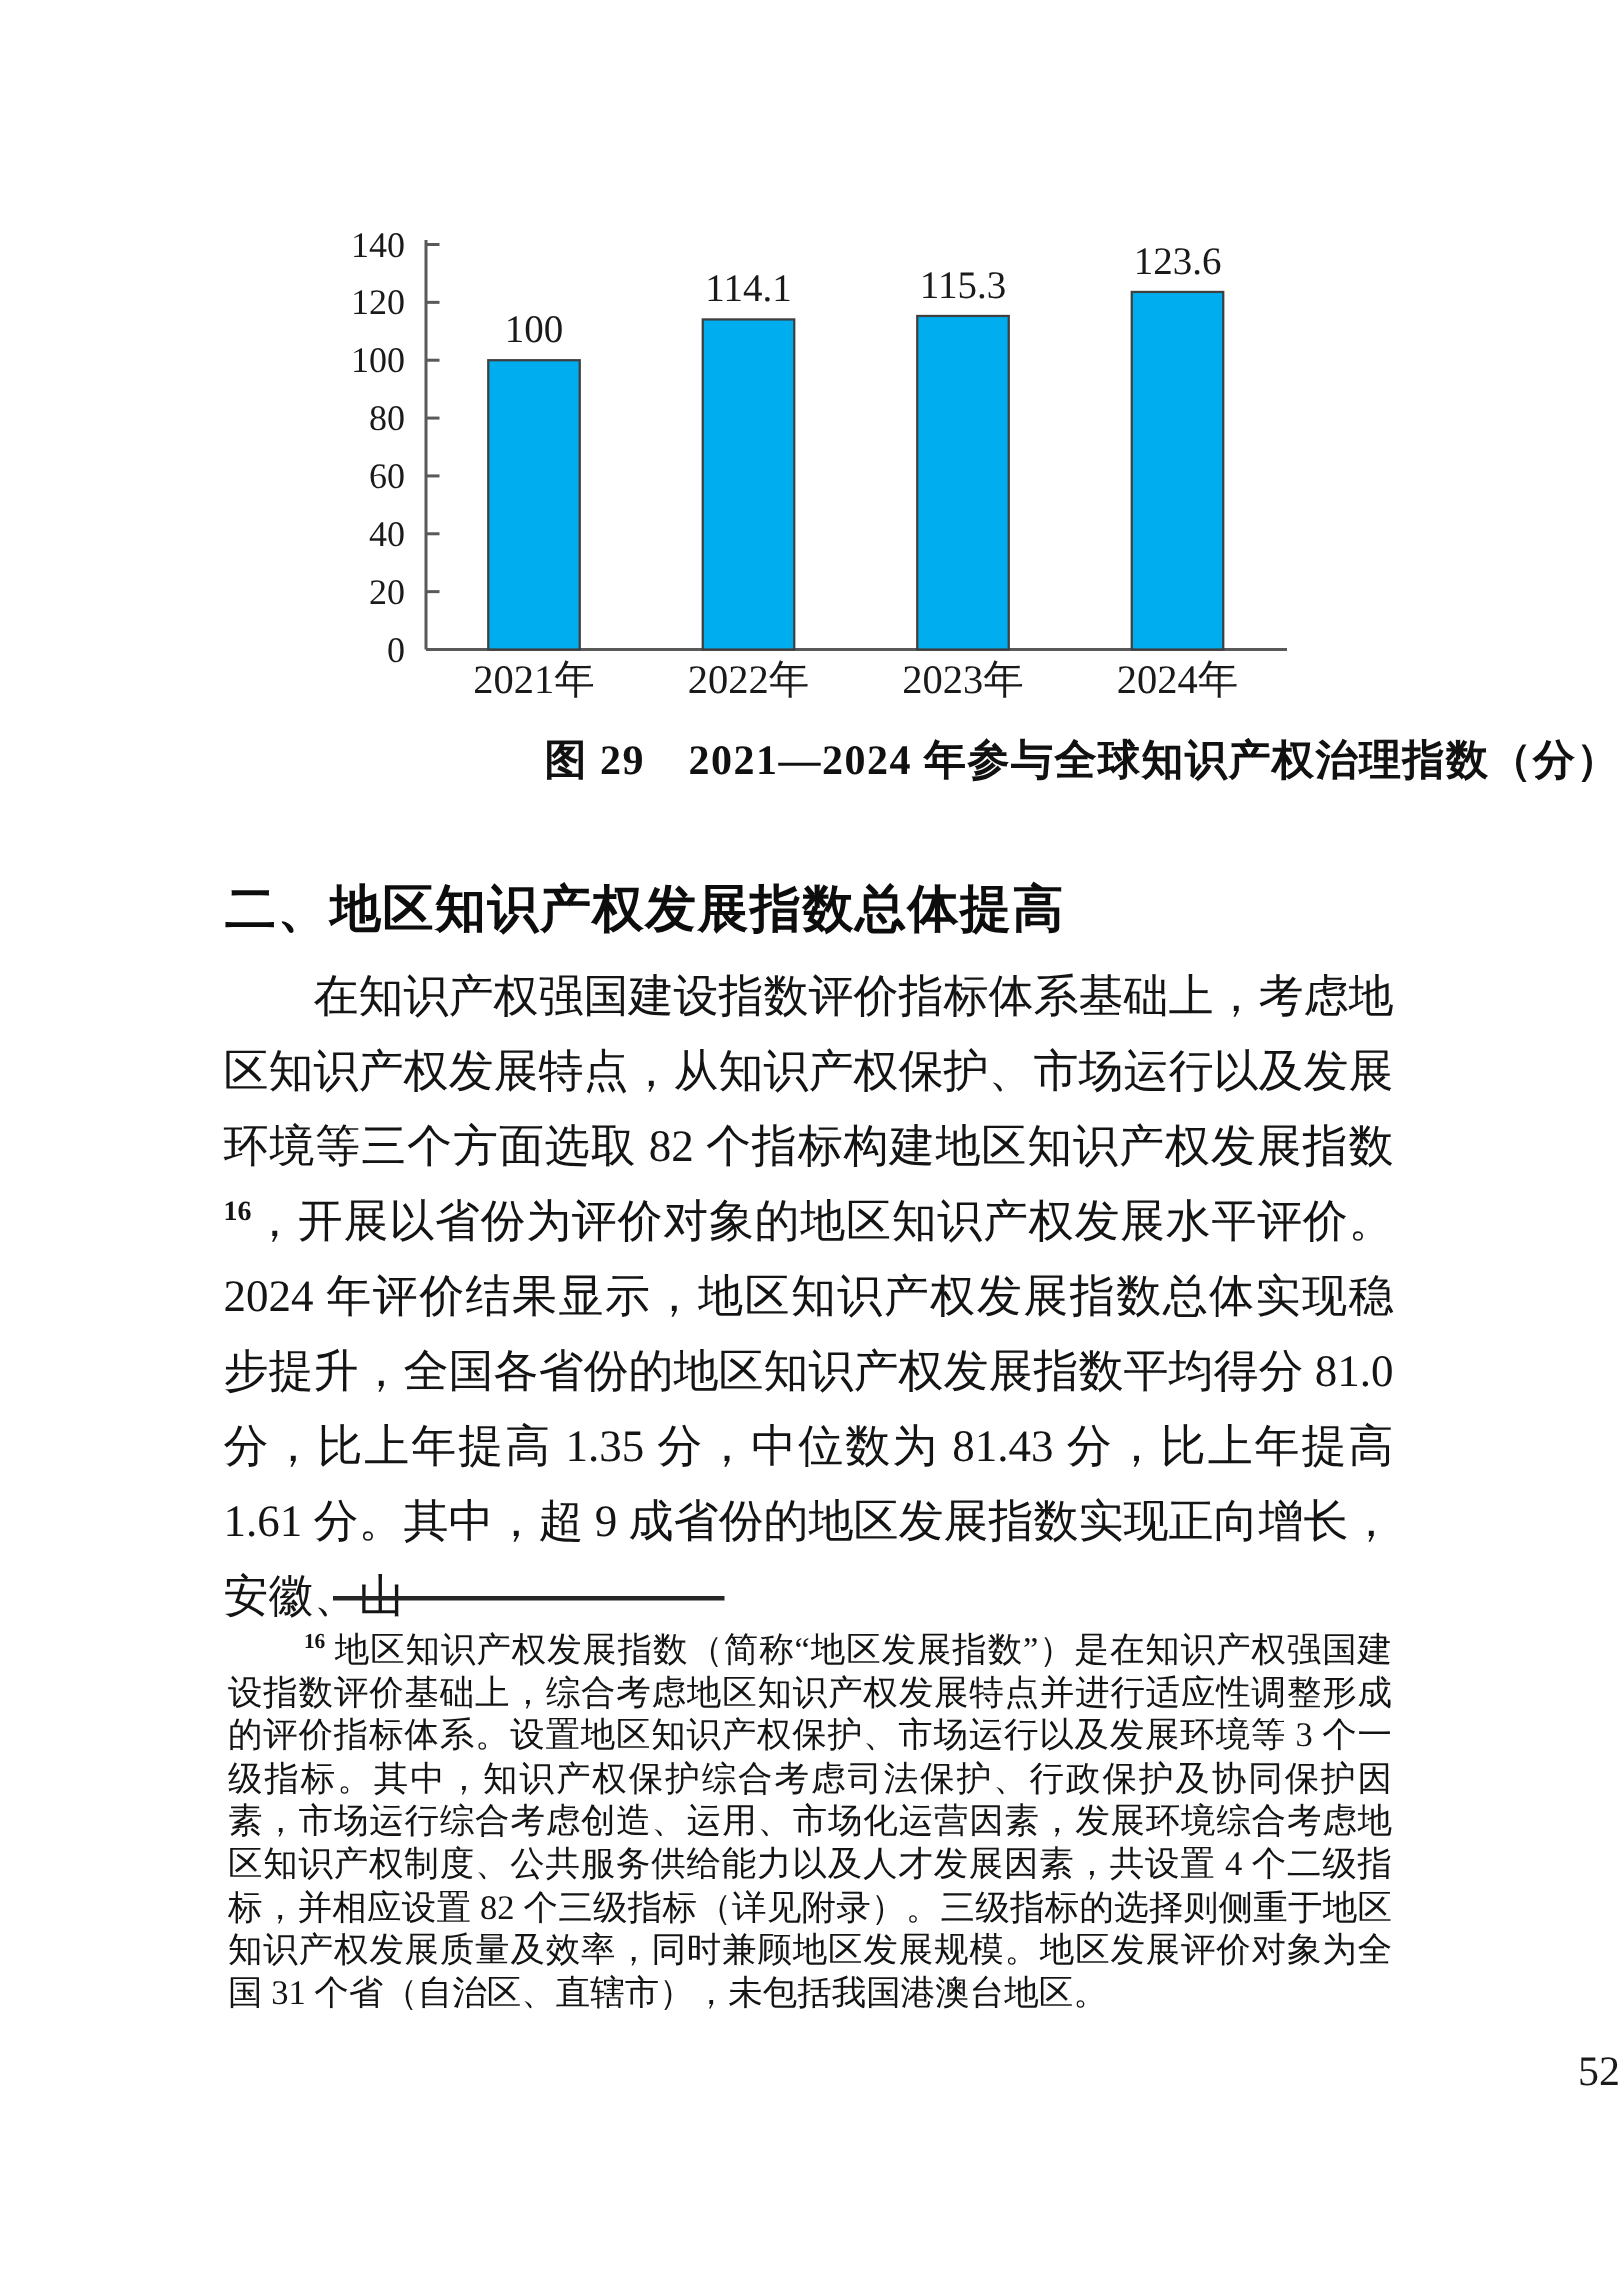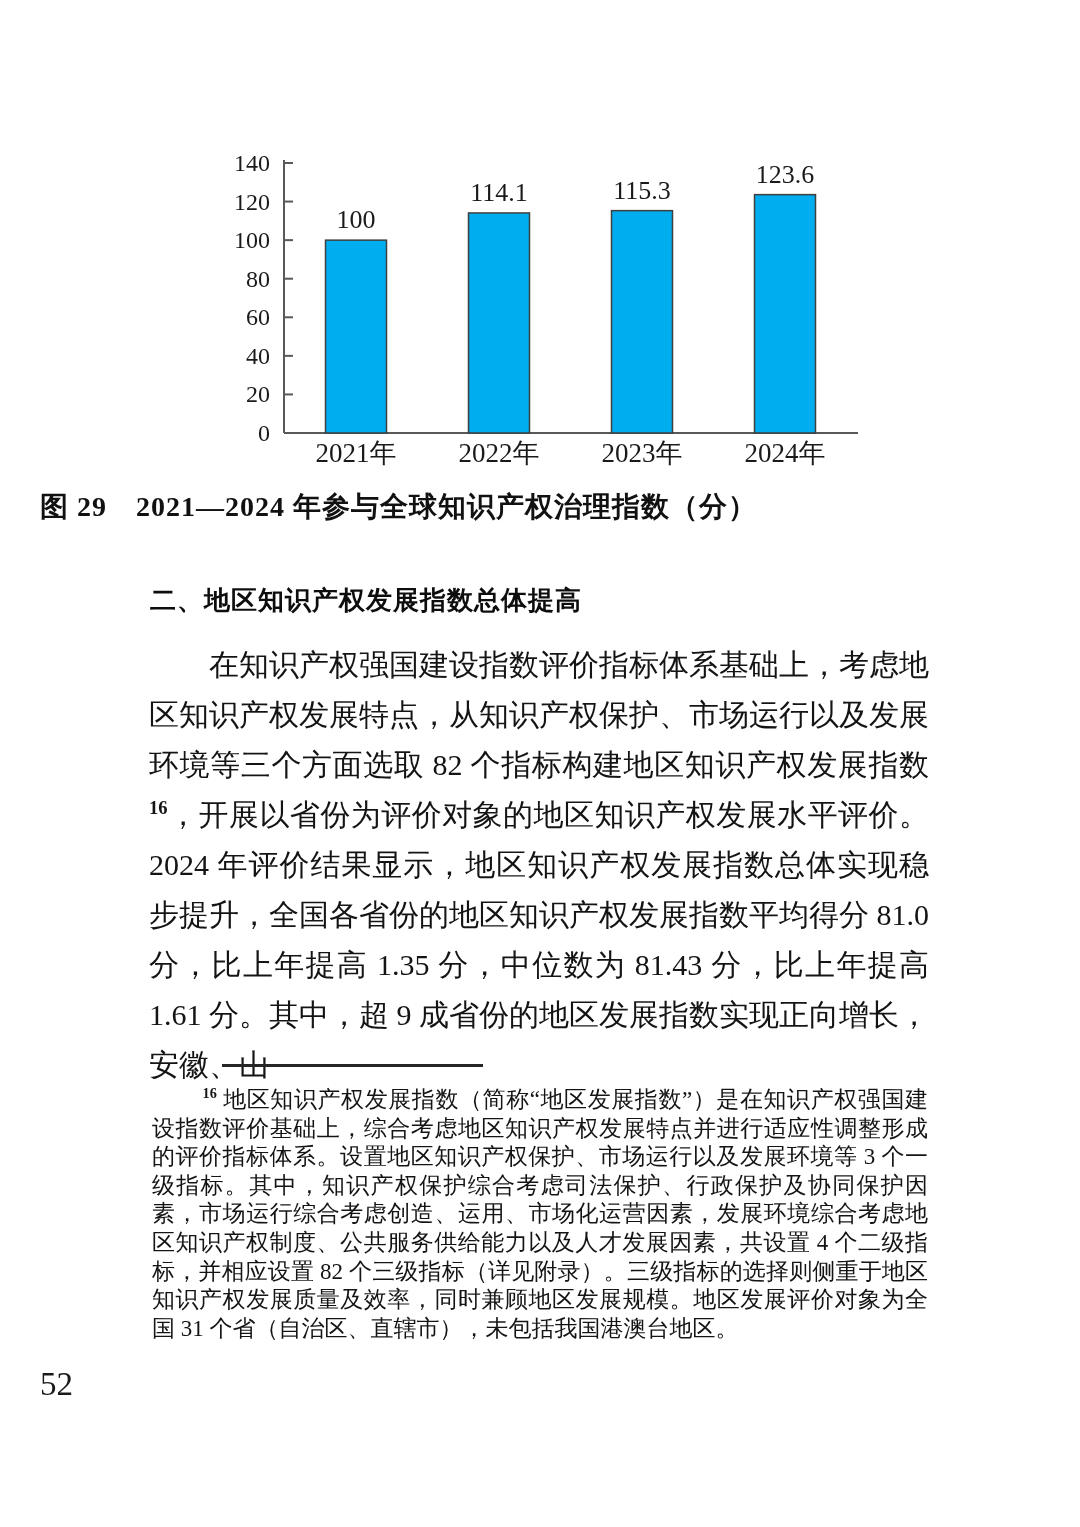--- a/index.html
+++ b/index.html
@@ -17,7 +17,7 @@
   .chart-wrap svg { display:block; }
   .chart-caption {
     position:absolute; left:40px; top:488px; width:1040px;
-    text-align:left;
+    text-align:right;
     font-size:28px; font-weight:600; letter-spacing:1px;
     color:#111111;
   }

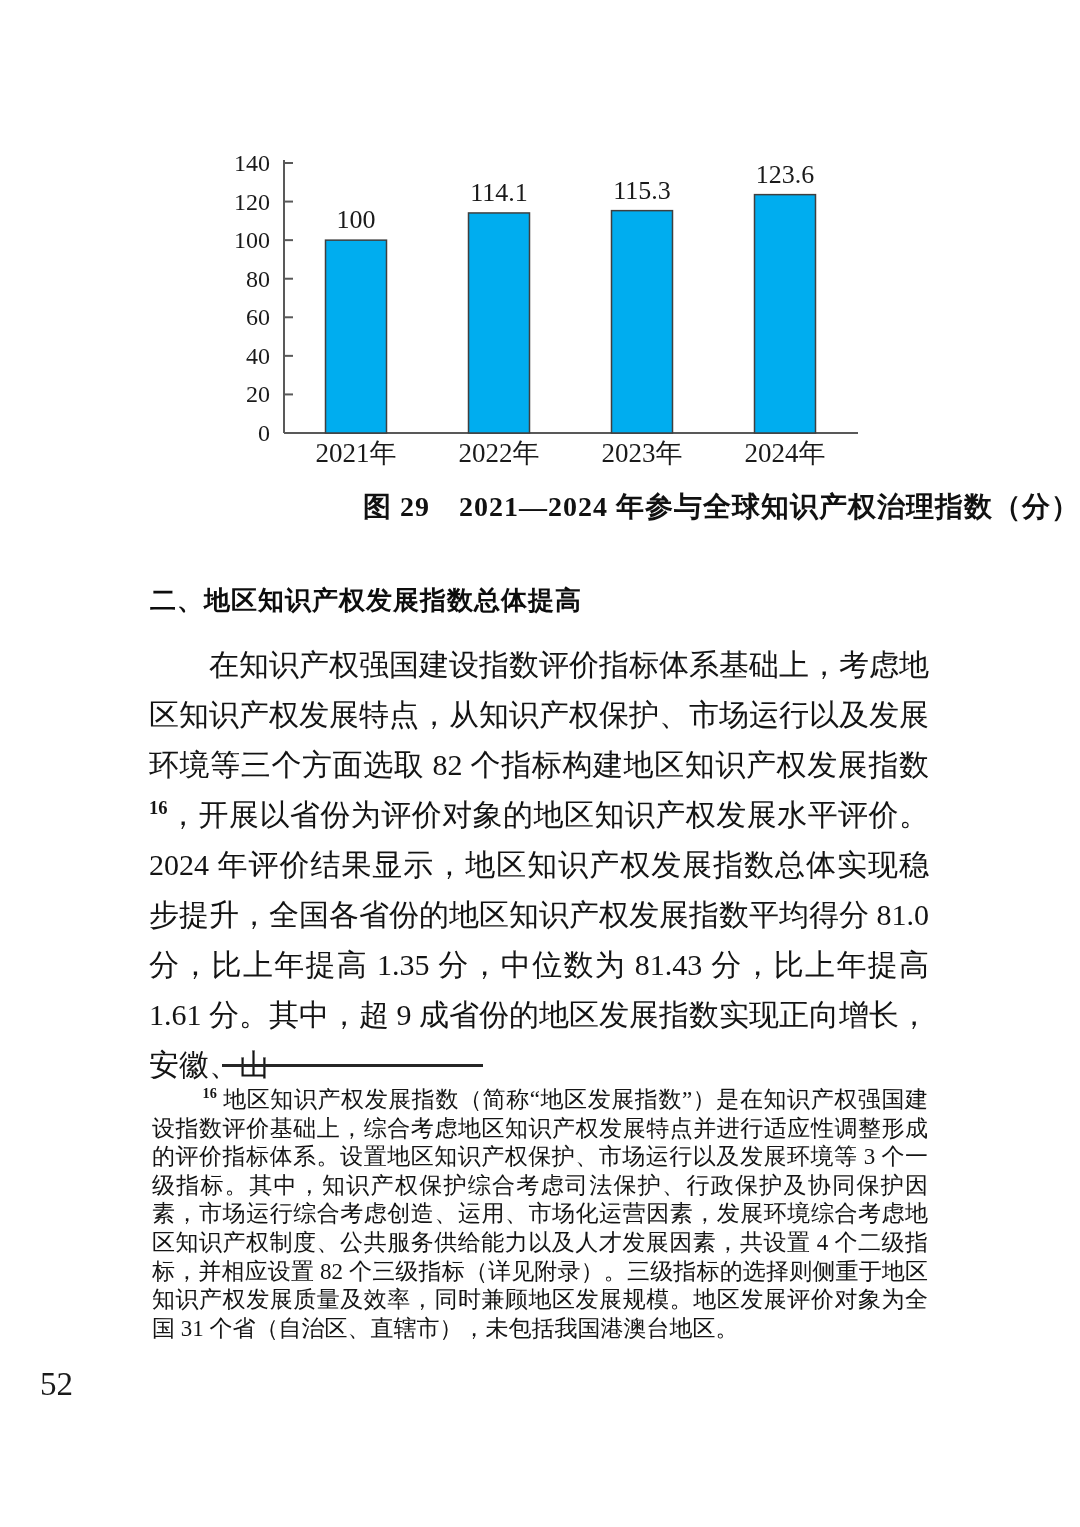--- a/index.html
+++ b/index.html
@@ -24,7 +24,7 @@
   .section-heading {
     position:absolute; left:150px; top:583px; width:800px;
     font-family:"Liberation Sans", sans-serif;
-    font-weight:bold; font-size:26px; letter-spacing:1px;
+    font-weight:bold; font-size:34px; letter-spacing:1px;
     color:#0d0d0d;
   }
   .body-paragraph {

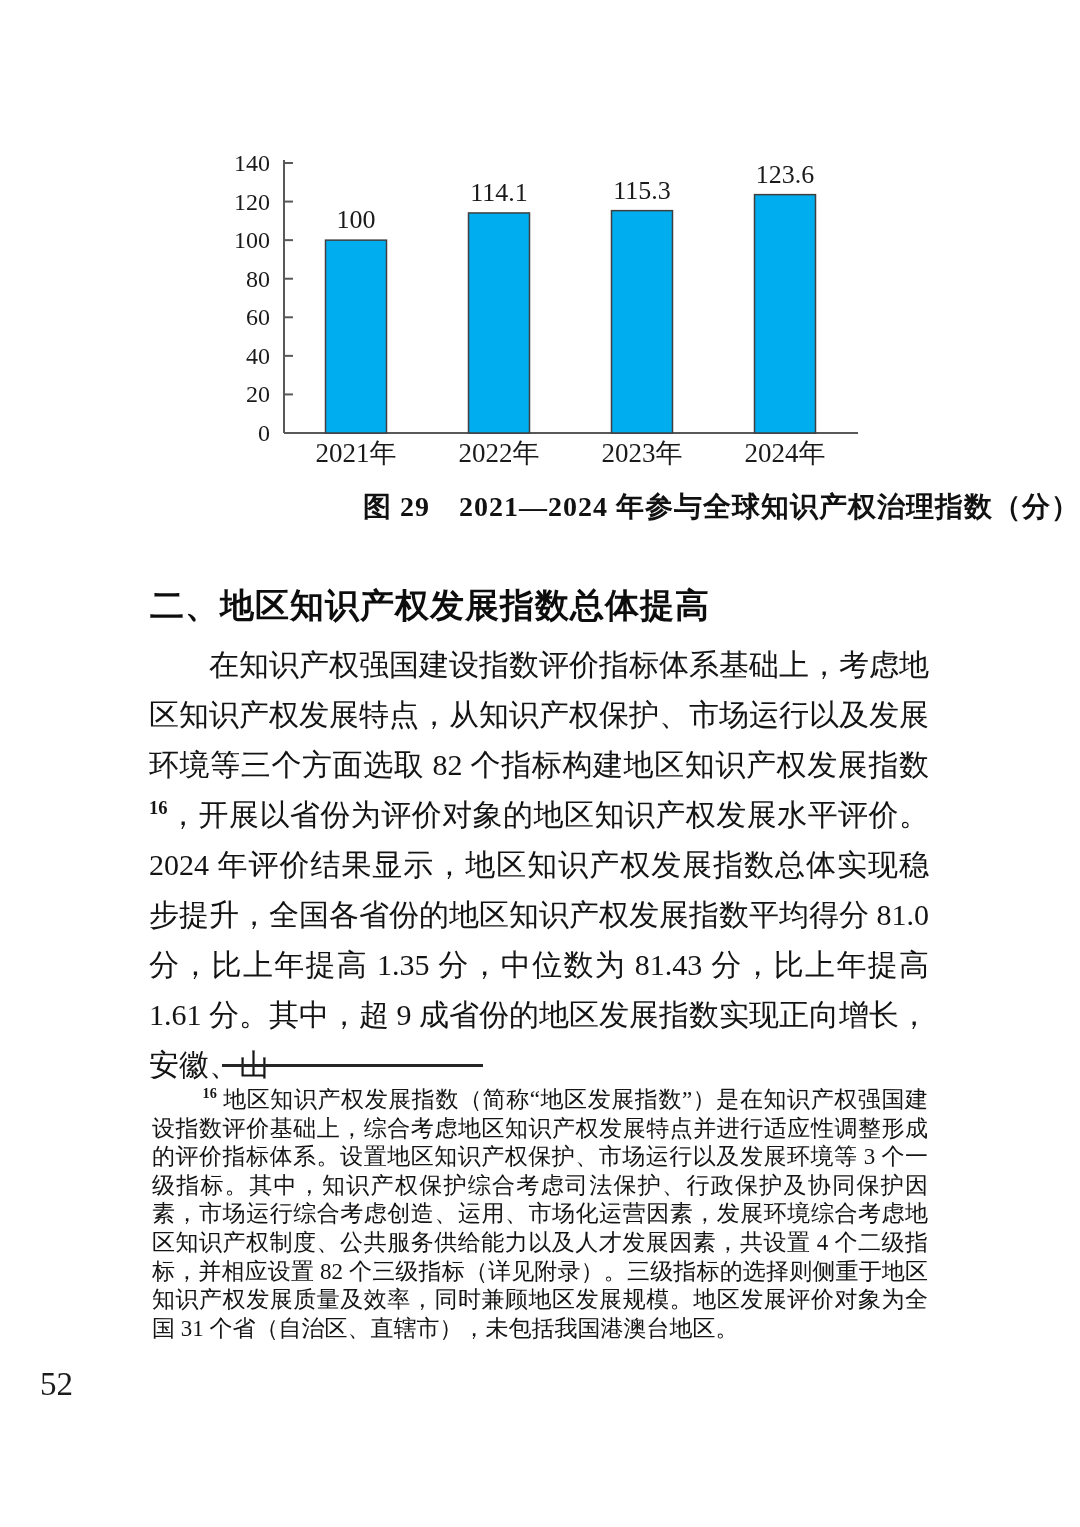--- a/index.html
+++ b/index.html
@@ -50,7 +50,7 @@
   }
   .page-number {
     position:absolute; left:40px; top:1366px; width:1040px;
-    text-align:left; font-size:33px; color:#1a1a1a;
+    text-align:right; font-size:28px; color:#1a1a1a;
   }
 </style>
 </head>

